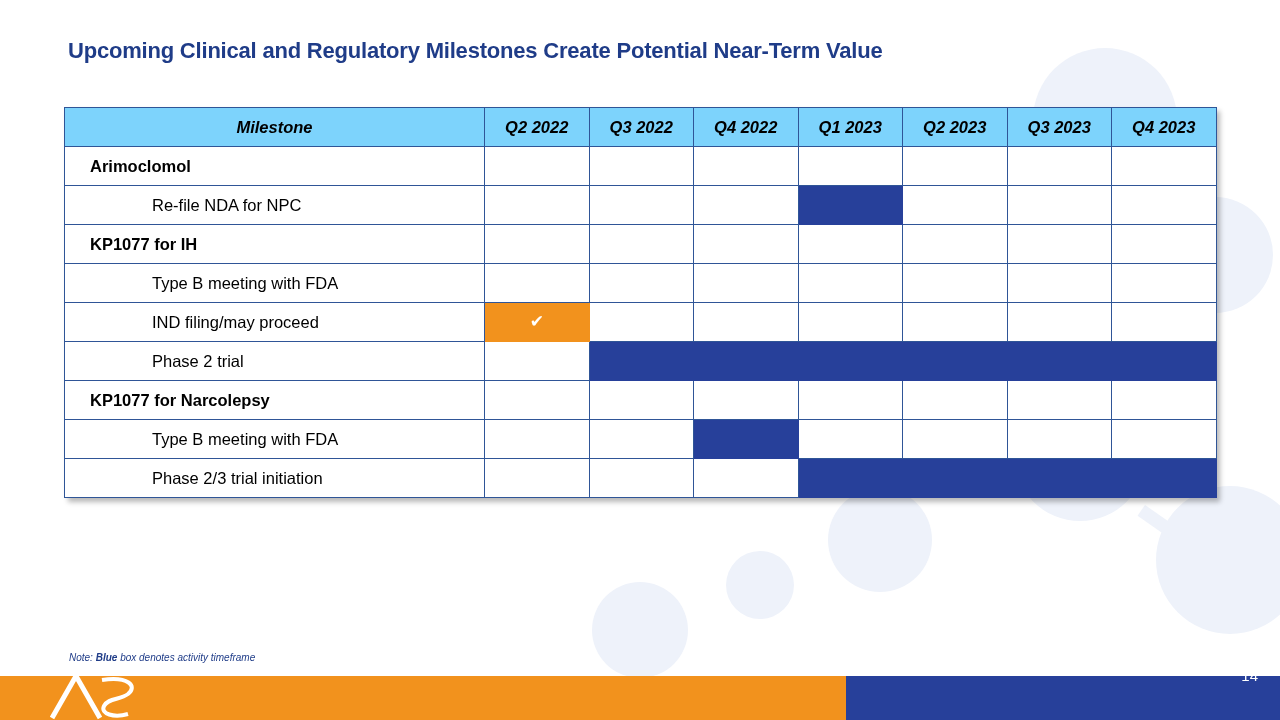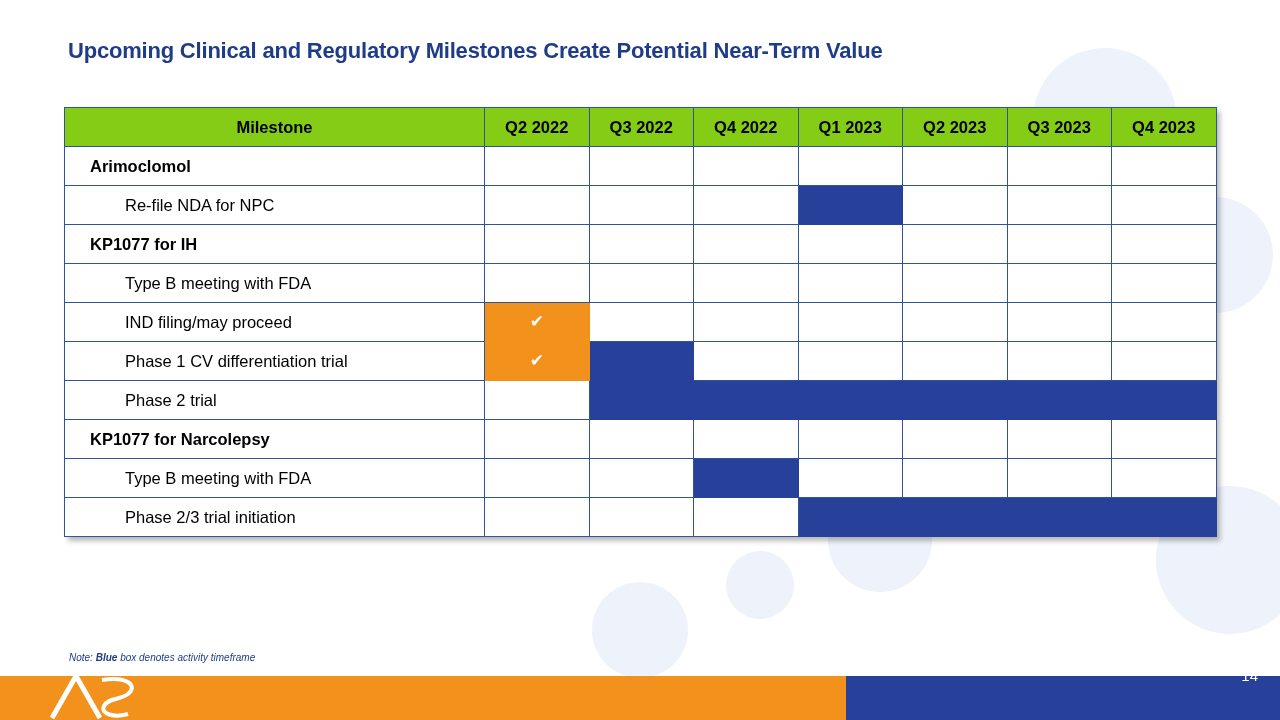--- a/index.html
+++ b/index.html
@@ -59,13 +59,14 @@
     color: #000000;
   }
   thead th {
-    background: #84cc16;
+    background: #7dd3fc;
     color: #ffffff;
     font-weight: bold;
     font-size: 14px;
     text-align: center;
     height: 33px;
     border-color: #6b8fc4;
+    font-style: italic;
   }
   thead th.hdr-milestone {
     text-align: center;

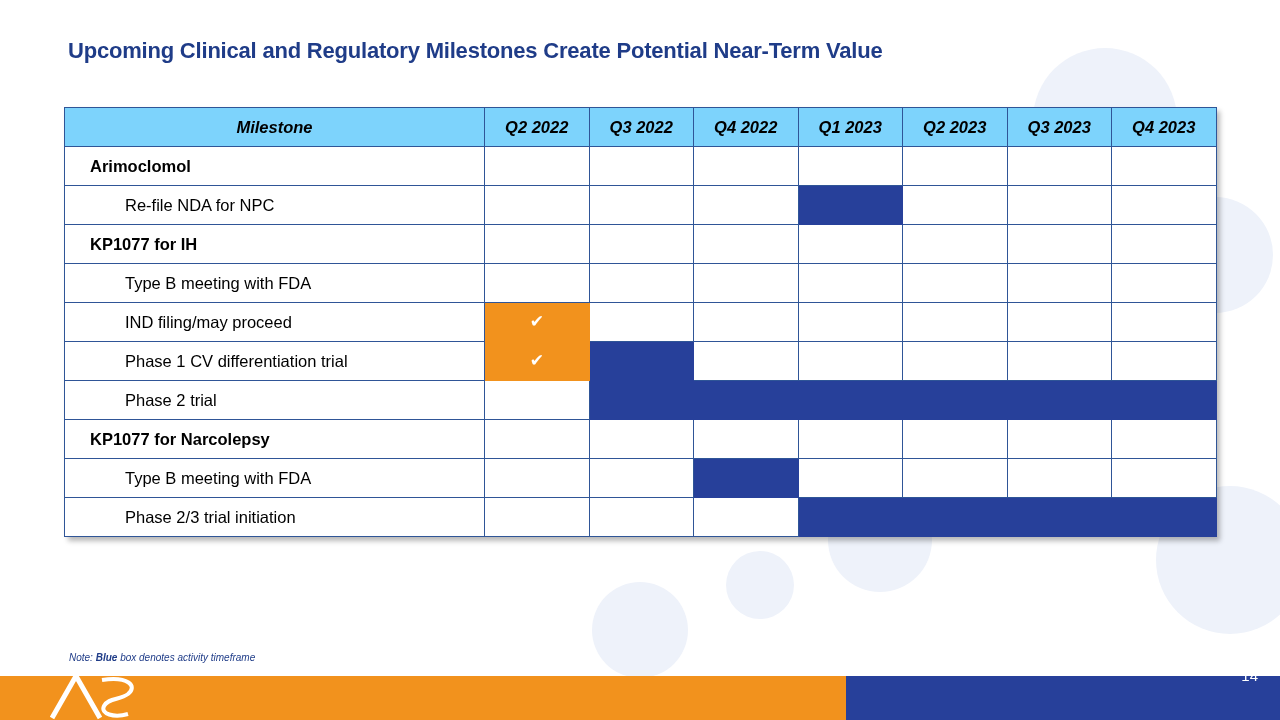--- a/index.html
+++ b/index.html
@@ -84,7 +84,7 @@
     margin-top: 43px;
   }
   td.label.sub {
-    padding-left: 60px;
+    padding-left: 87px;
   }
   tr.group-row td {
     border-left-color: #2f5597;

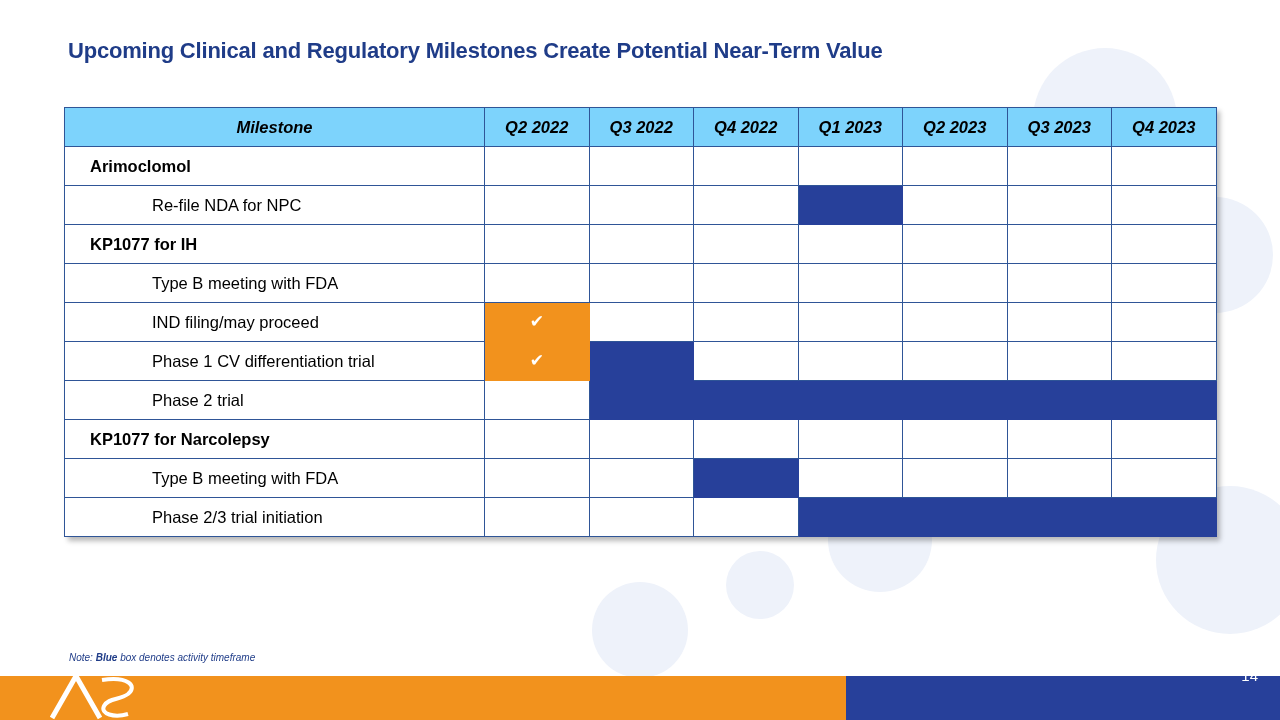--- a/index.html
+++ b/index.html
@@ -255,16 +255,6 @@
           <td class="cell"></td>
         </tr>
         <tr>
-          <td class="label sub">Phase 1 CV differentiation trial</td>
-          <td class="cell orange">✔</td>
-          <td class="cell blue"></td>
-          <td class="cell"></td>
-          <td class="cell"></td>
-          <td class="cell"></td>
-          <td class="cell"></td>
-          <td class="cell"></td>
-        </tr>
-        <tr>
           <td class="label sub">Phase 2 trial</td>
           <td class="cell"></td>
           <td class="cell blue"></td>

